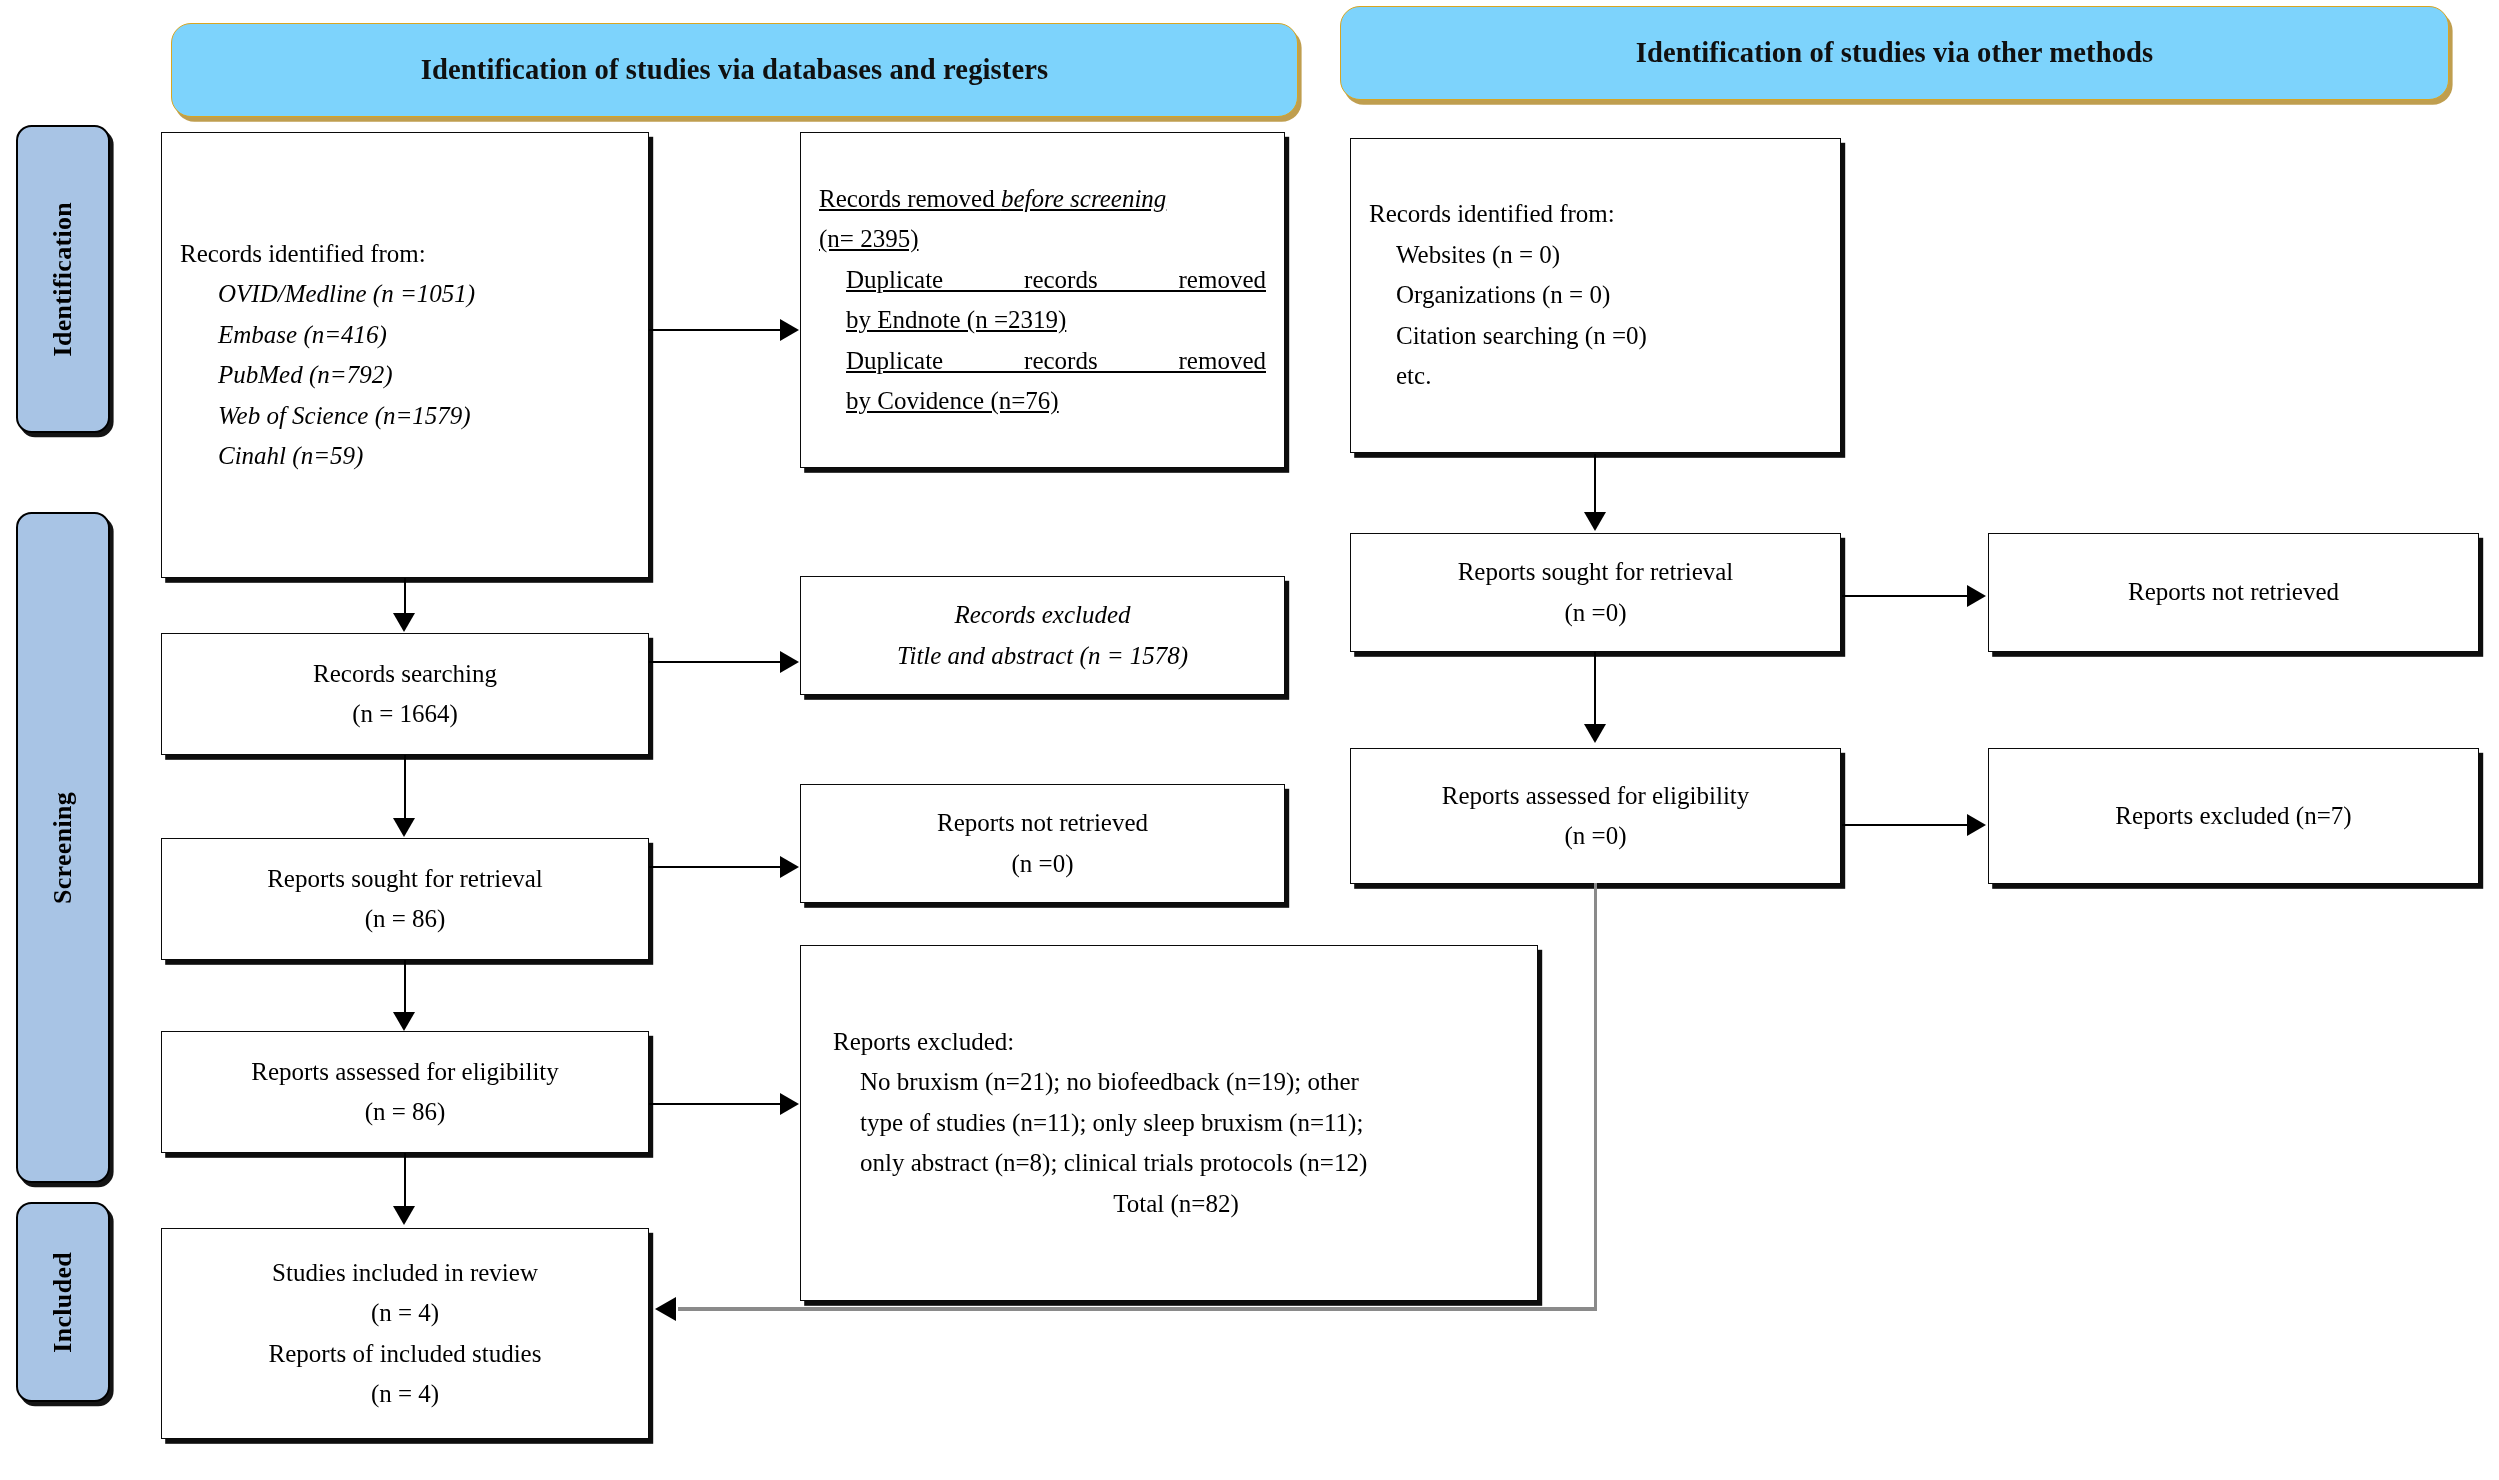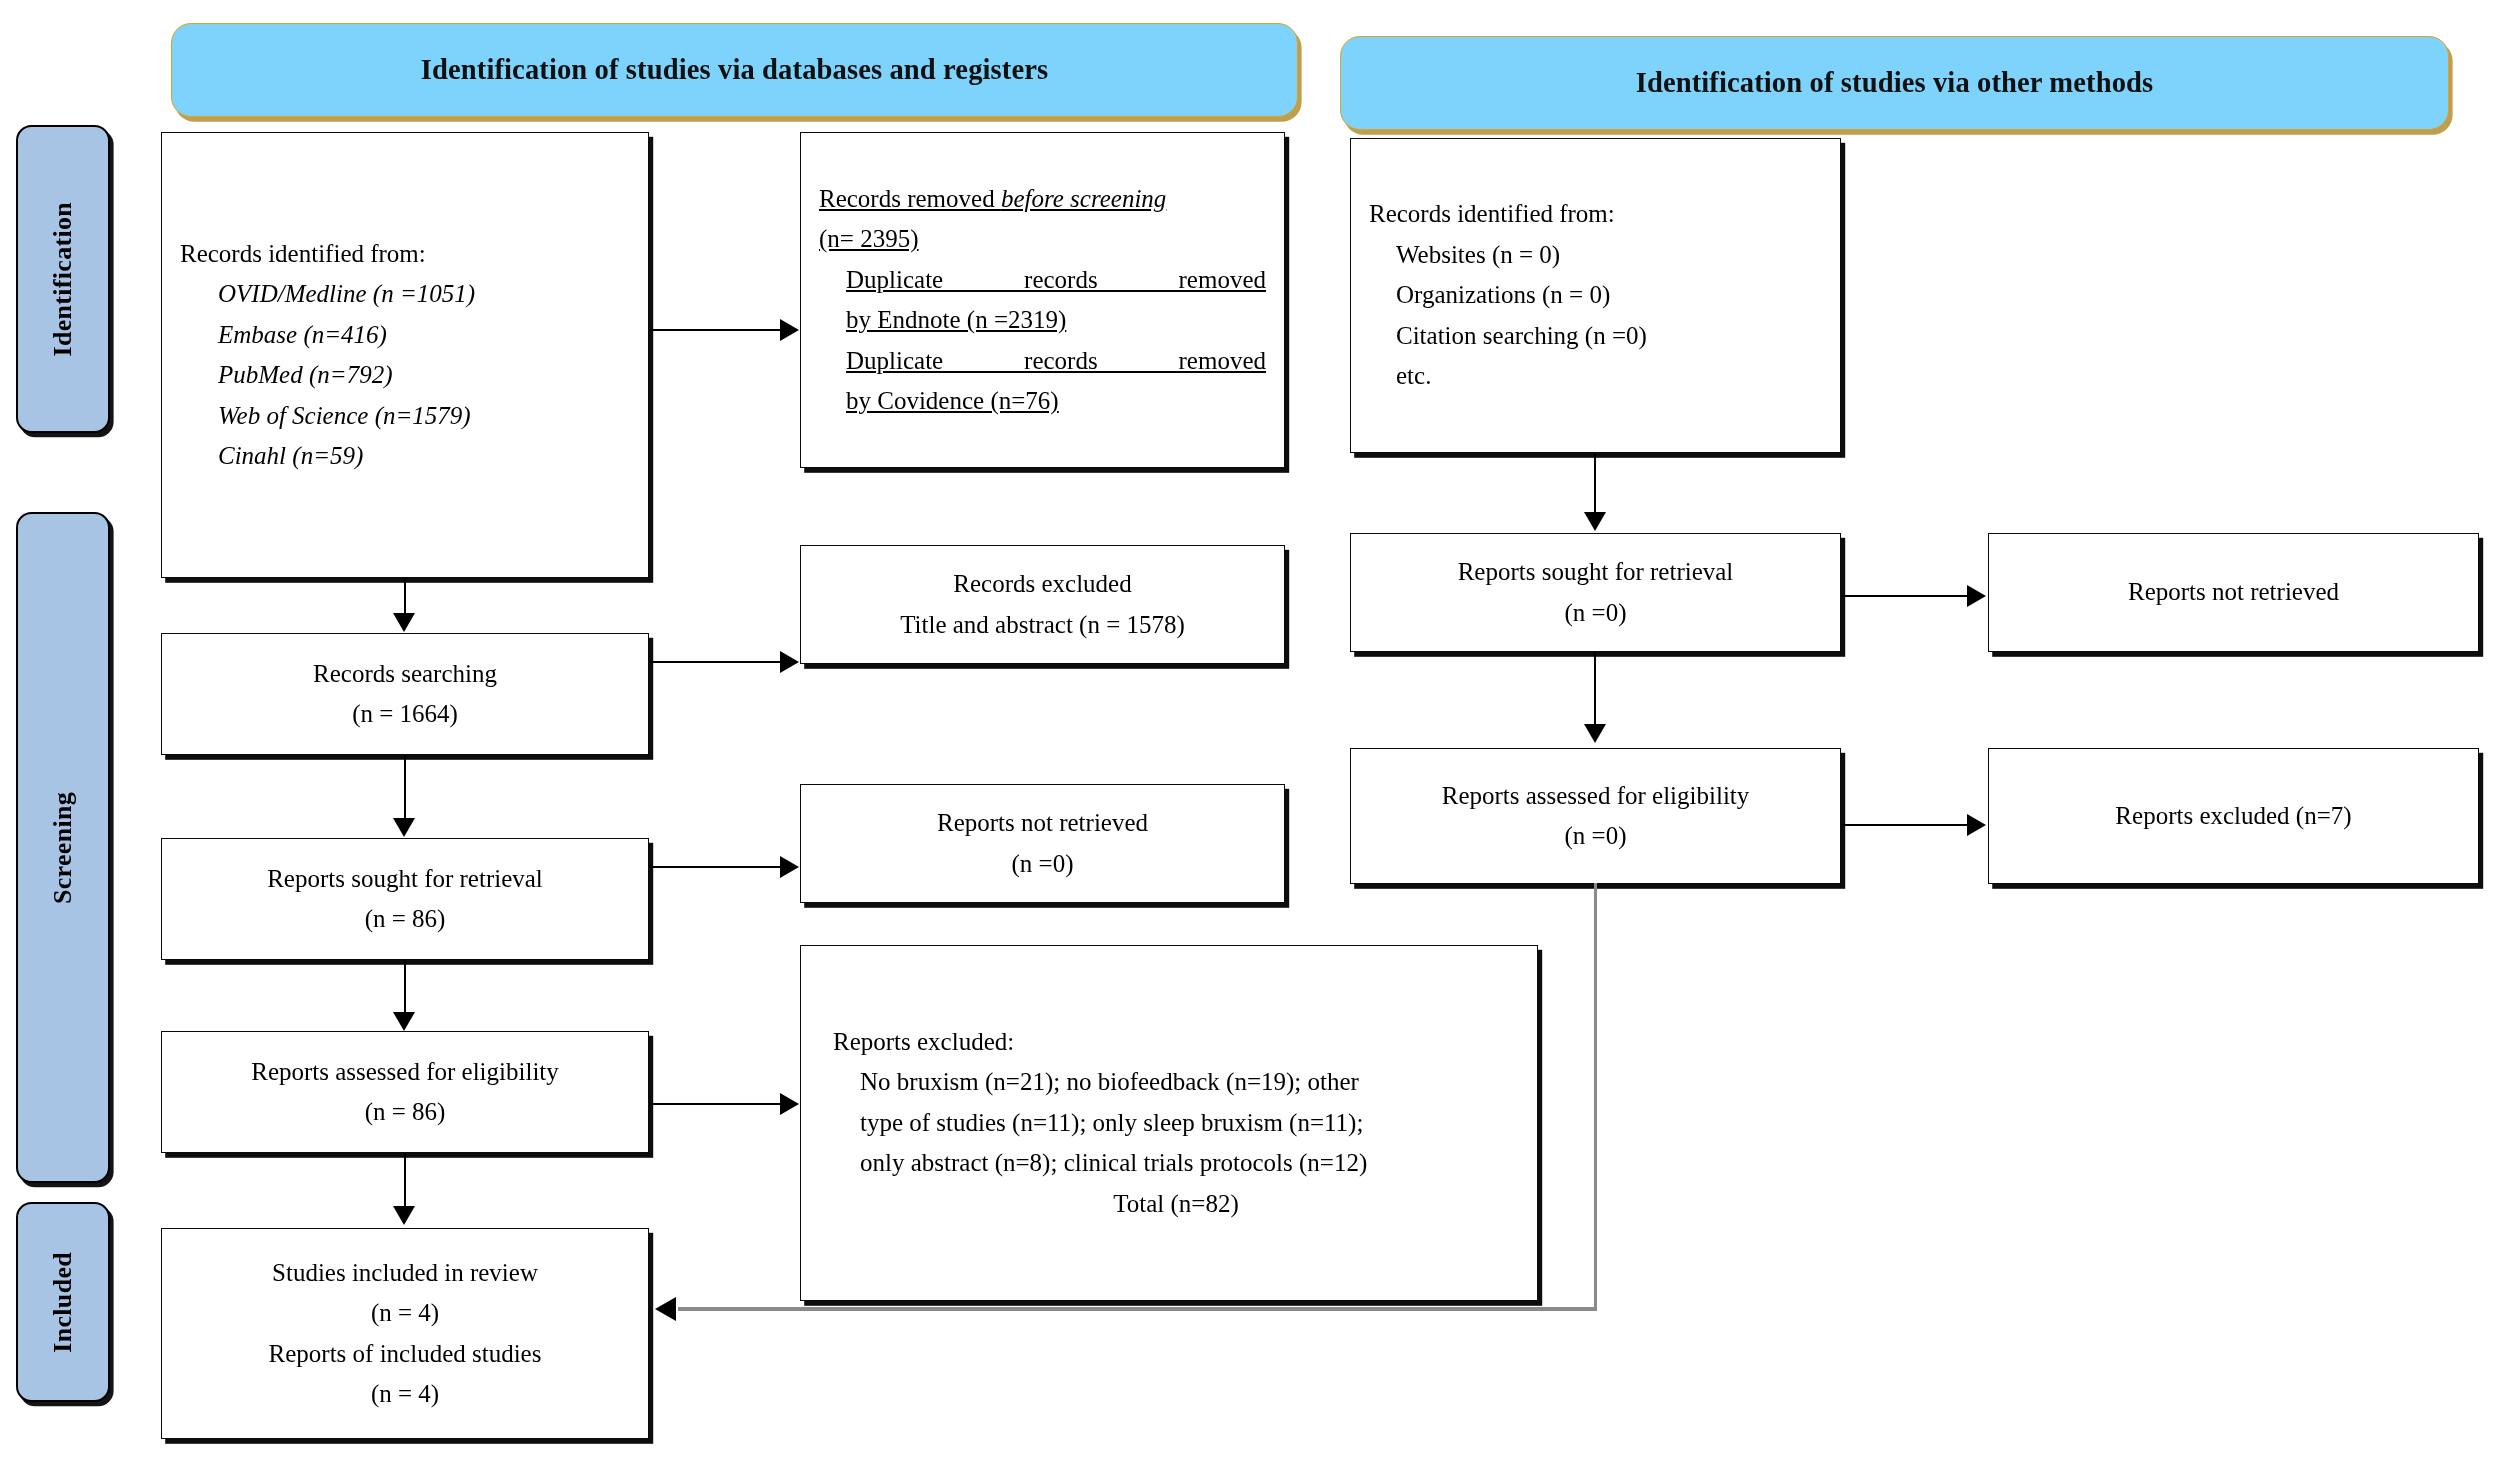--- a/index.html
+++ b/index.html
@@ -142,7 +142,7 @@
     <span class="banner-label">Identification of studies via databases and registers</span>
   </div>
 
-  <div class="banner" style="left:1340px; top:36px; width:1107px; height:92px;">
+  <div class="banner" style="left:1340px; top:6px; width:1107px; height:92px;">
     <span class="banner-label">Identification of studies via other methods</span>
   </div>
 

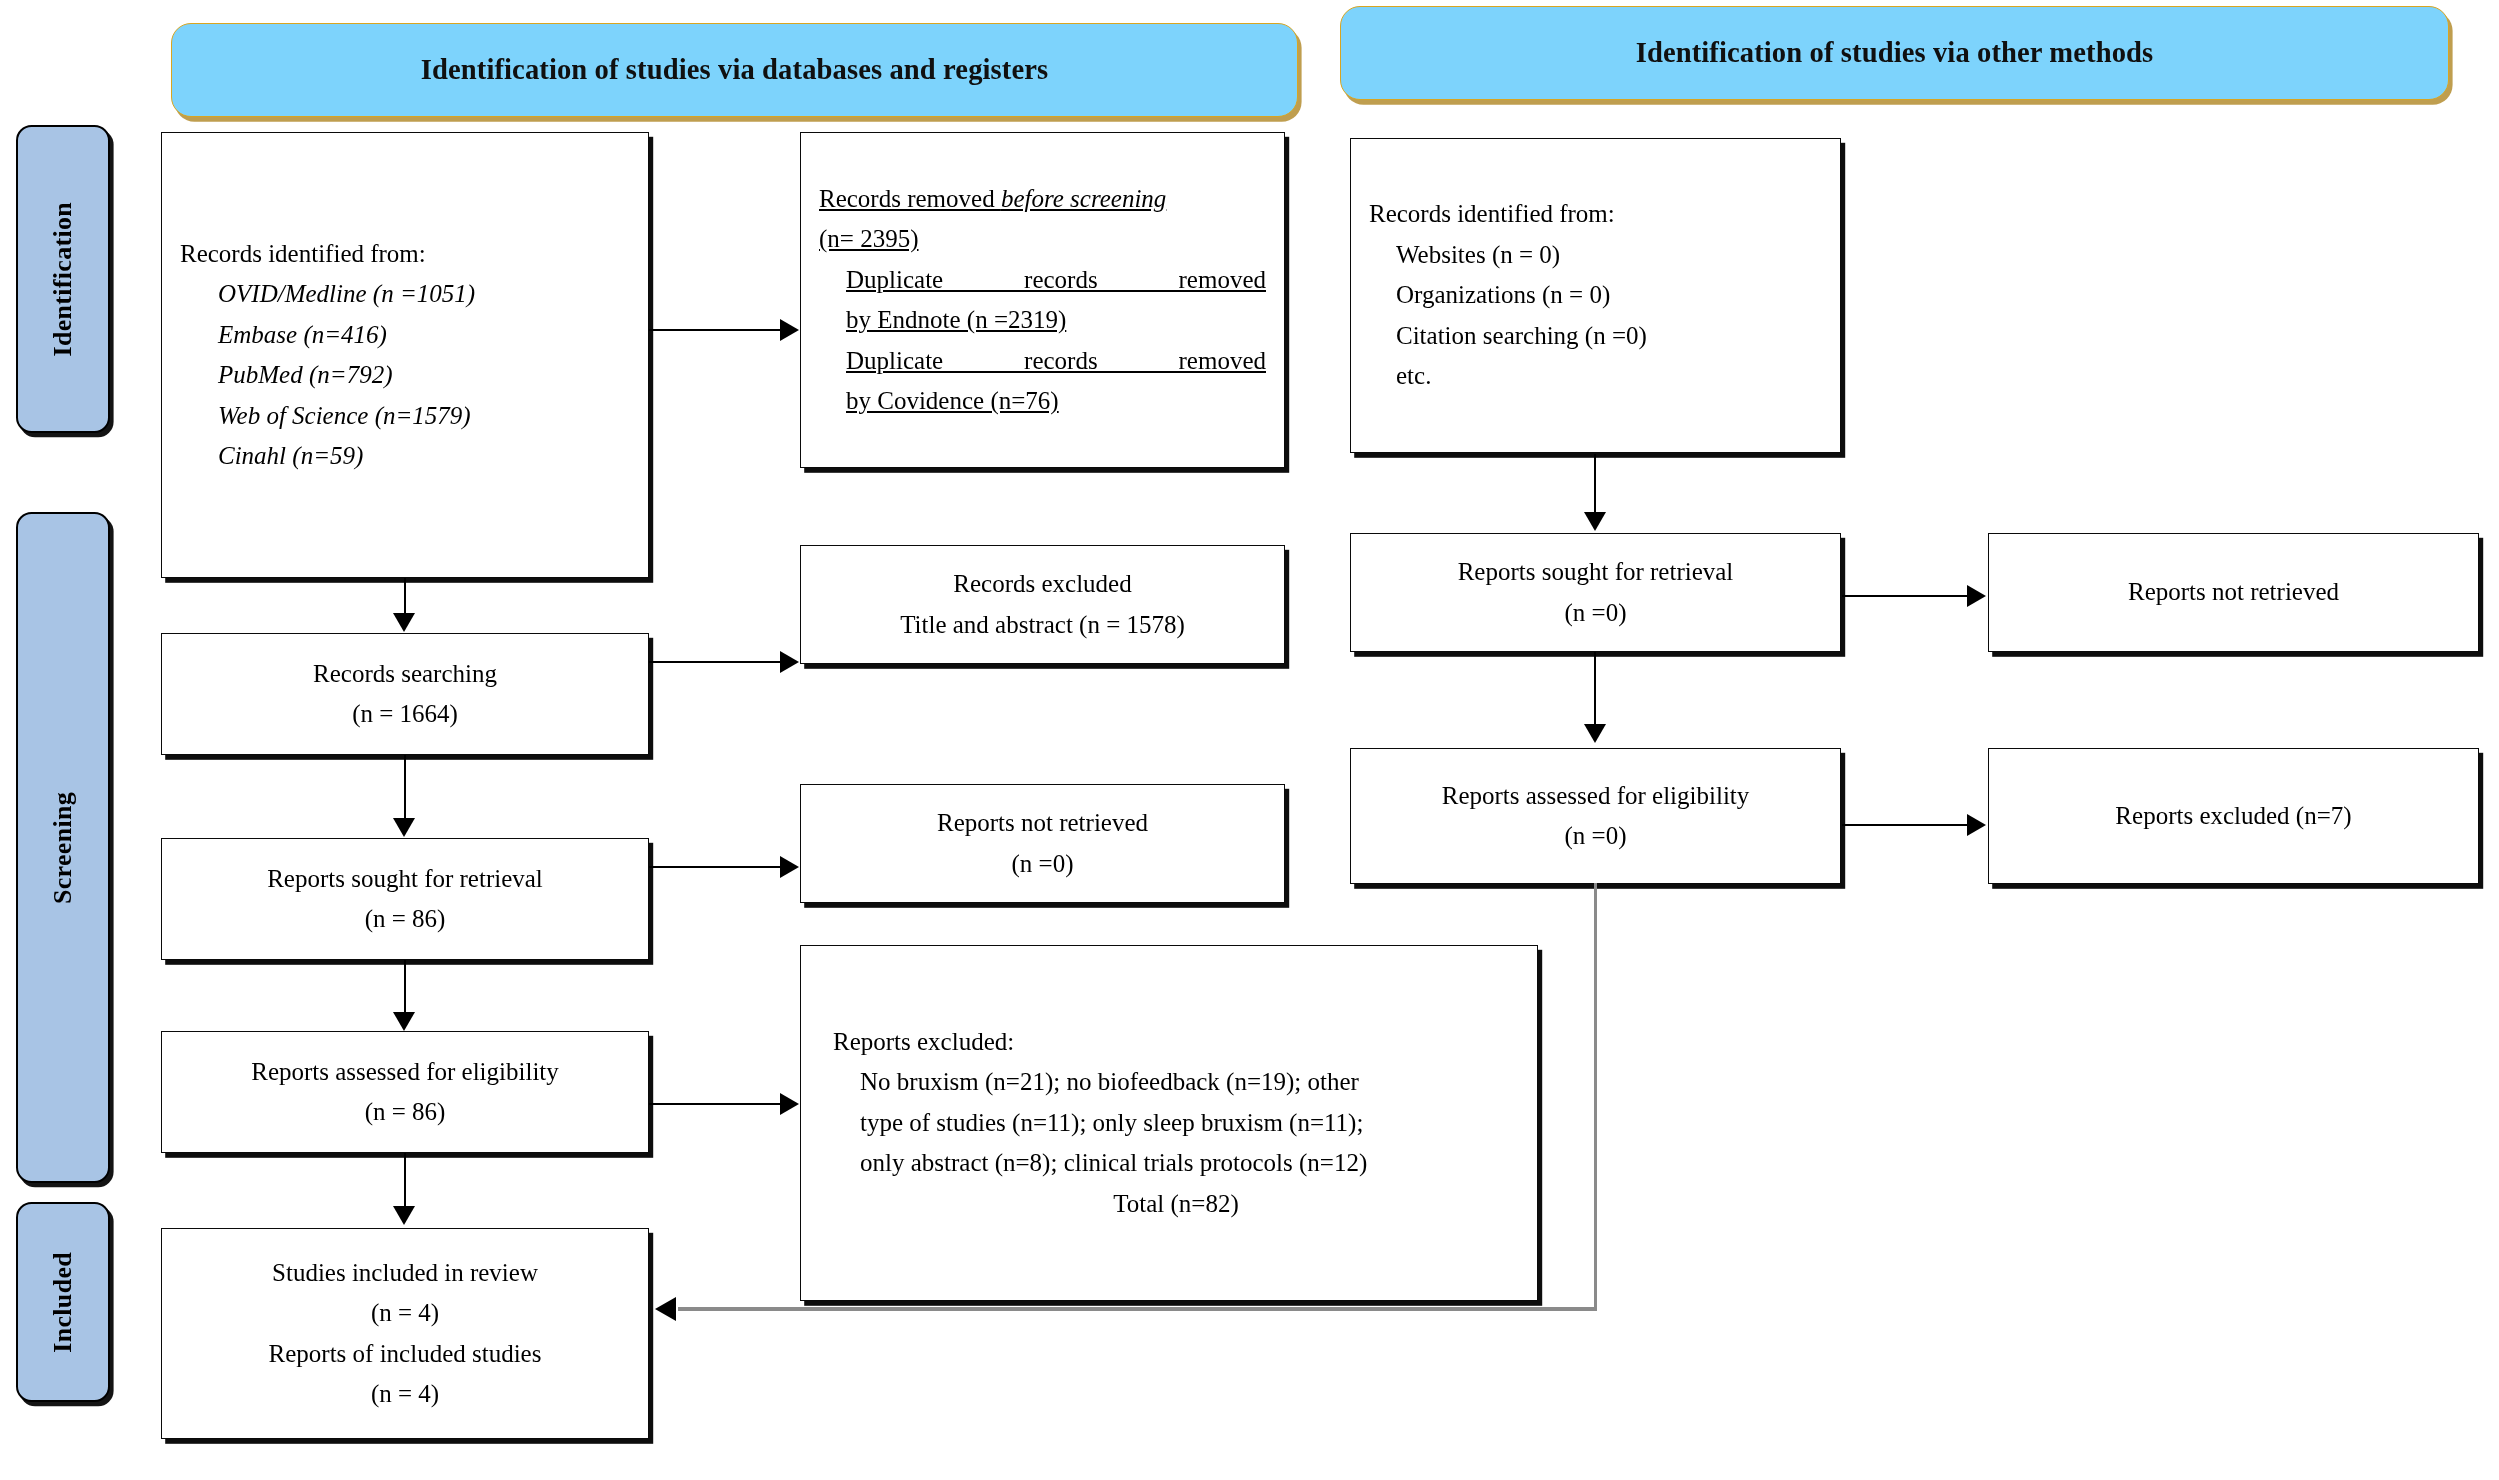--- a/index.html
+++ b/index.html
@@ -177,7 +177,7 @@
     </div>
   </div>
 
-  <div class="box pad" style="left:800px; top:545px; width:485px; height:119px;">
+  <div class="box pad" style="left:800px; top:576px; width:485px; height:119px;font-style:italic;">
     <div class="box-inner">
       <div class="line center">Records excluded</div>
       <div class="line center">Title and abstract (n = 1578)</div>

